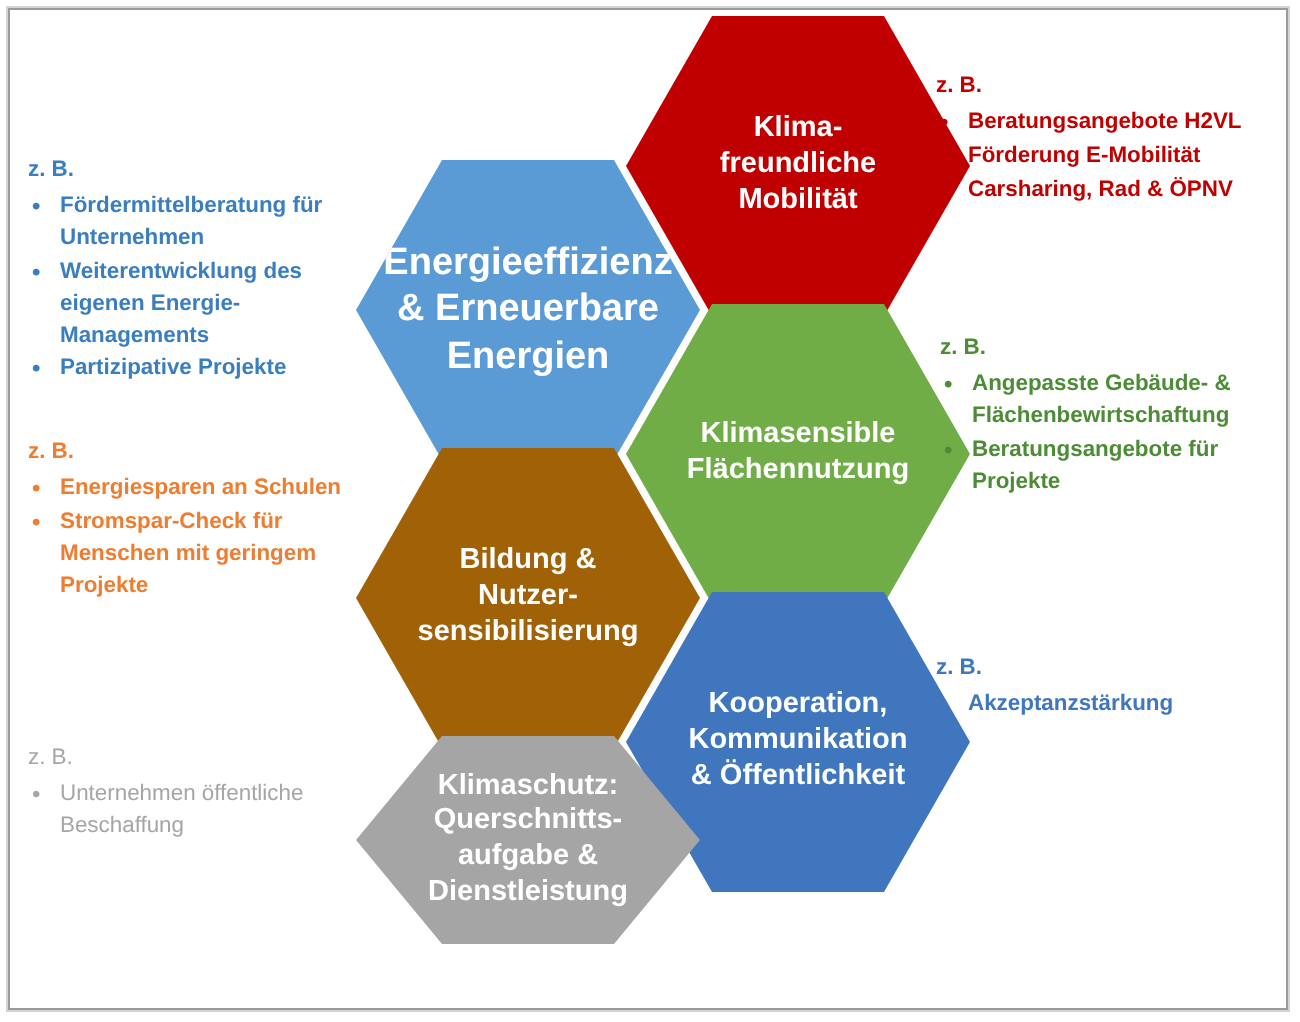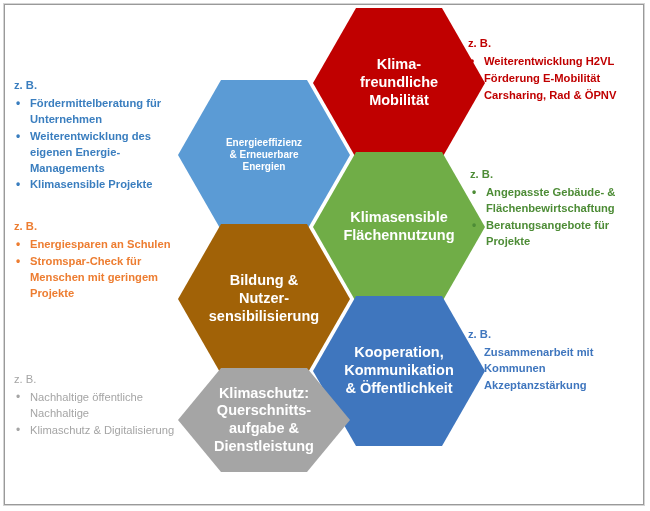--- a/index.html
+++ b/index.html
@@ -182,7 +182,7 @@
   <div class="callout callout-mobility">
     <p class="zb">z. B.</p>
     <ul>
-      <li>Weiterentwicklung H2VL</li>
+      <li>Beratungsangebote H2VL</li>
       <li>Förderung E-Mobilität</li>
       <li>Carsharing, Rad &amp; ÖPNV</li>
     </ul>

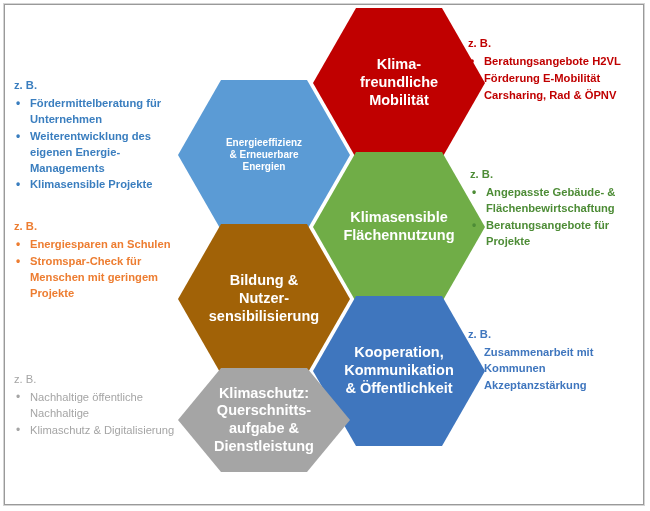--- a/index.html
+++ b/index.html
@@ -73,7 +73,7 @@
   .hex-energy {
     left: 178px;  top: 80px;  width: 172px; height: 150px;
     background: #5B9BD5;
-    font-size: 10px;
+    font-size: 19px;
   }
   .hex-area {
     left: 313px;  top: 152px; width: 172px; height: 150px;

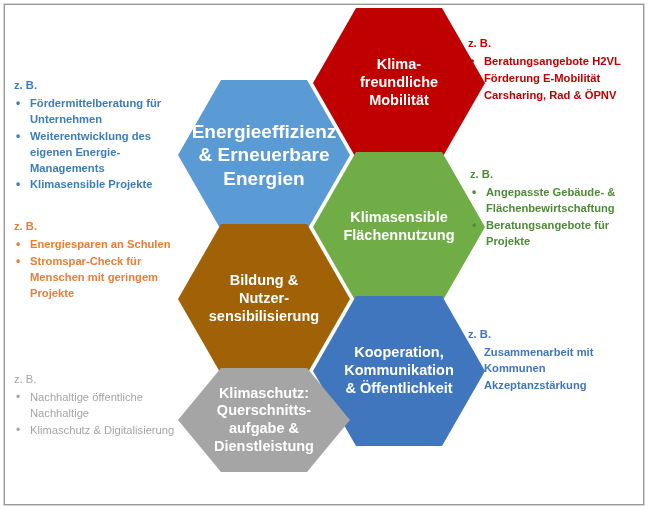--- a/index.html
+++ b/index.html
@@ -193,7 +193,7 @@
     <ul>
       <li>Fördermittelberatung für Unternehmen</li>
       <li>Weiterentwicklung des eigenen Energie-Managements</li>
-      <li>Klimasensible Projekte</li>
+      <li>Partizipative Projekte</li>
     </ul>
   </div>
 

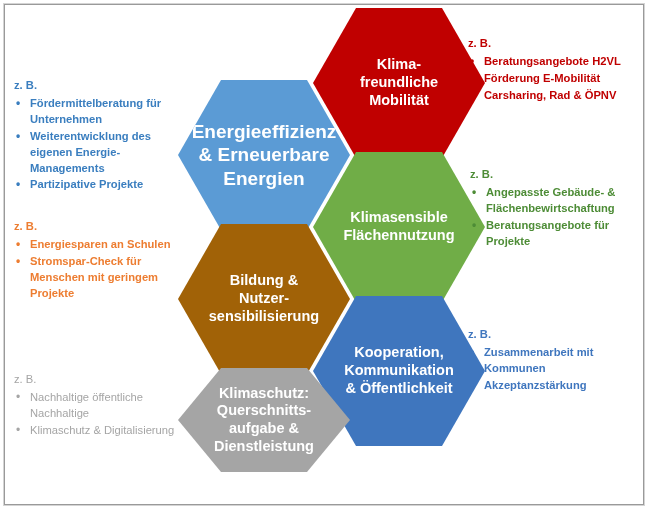--- a/index.html
+++ b/index.html
@@ -216,7 +216,6 @@
   <div class="callout callout-cooperation">
     <p class="zb">z. B.</p>
     <ul>
-      <li>Zusammenarbeit mit Kommunen</li>
       <li>Akzeptanzstärkung</li>
     </ul>
   </div>

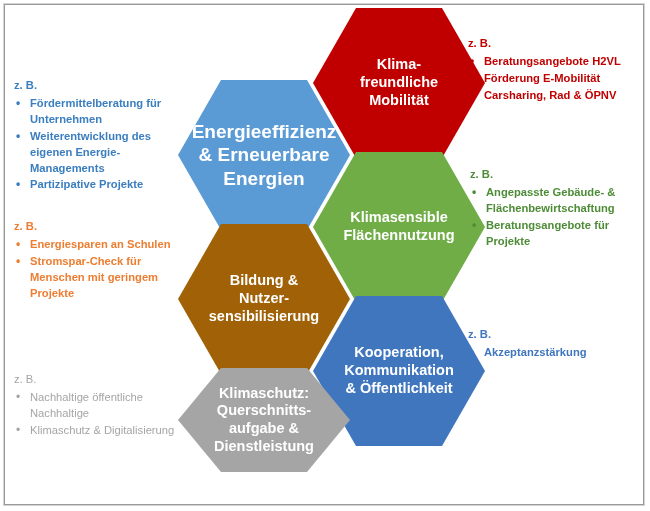--- a/index.html
+++ b/index.html
@@ -223,7 +223,7 @@
   <div class="callout callout-crosscut">
     <p class="zb">z. B.</p>
     <ul>
-      <li>Nachhaltige öffentliche Nachhaltige</li>
+      <li>Unternehmen öffentliche Beschaffung</li>
       <li>Klimaschutz &amp; Digitalisierung</li>
     </ul>
   </div>

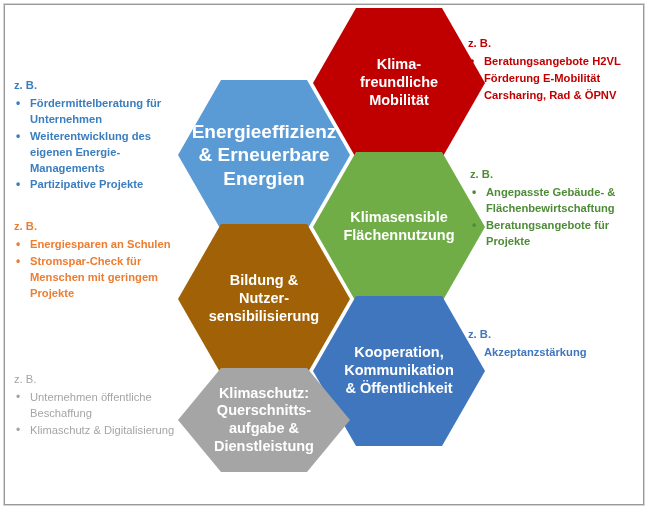--- a/index.html
+++ b/index.html
@@ -224,7 +224,6 @@
     <p class="zb">z. B.</p>
     <ul>
       <li>Unternehmen öffentliche Beschaffung</li>
-      <li>Klimaschutz &amp; Digitalisierung</li>
     </ul>
   </div>
 

